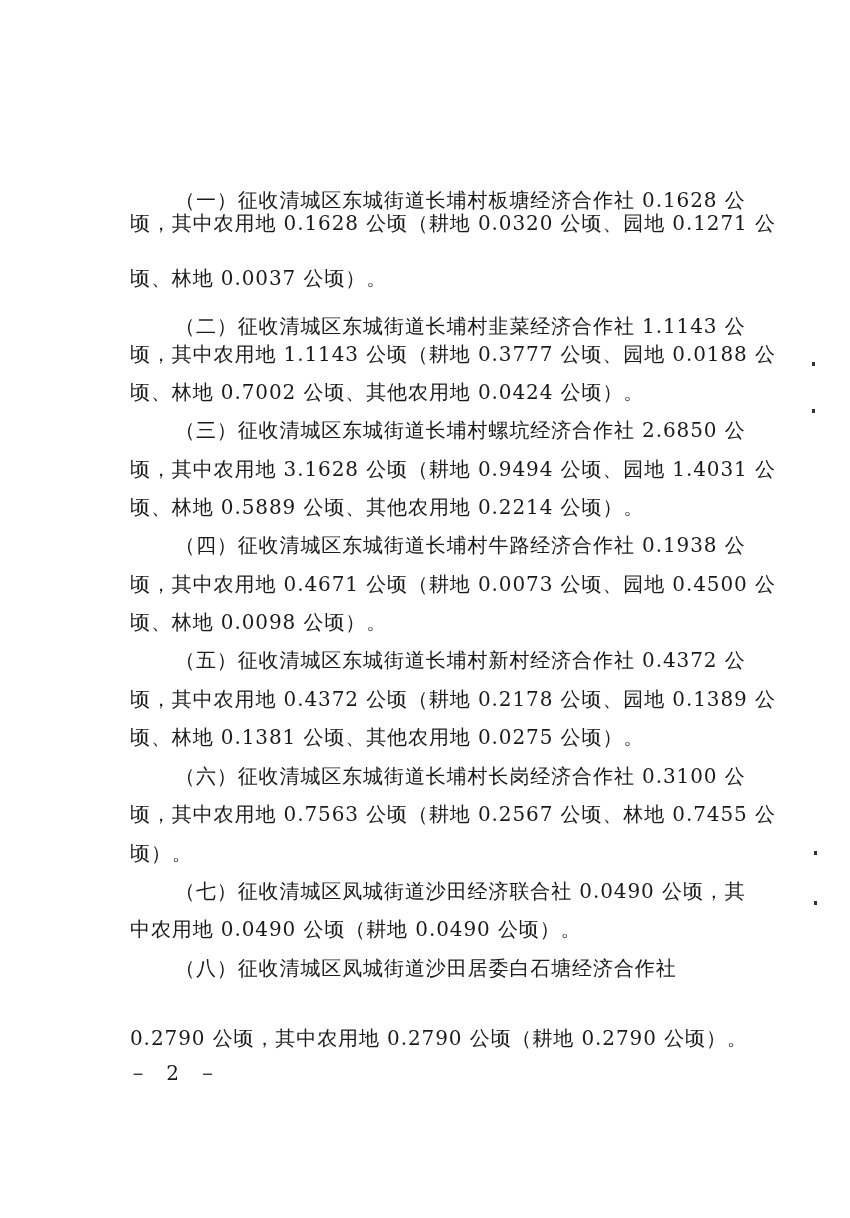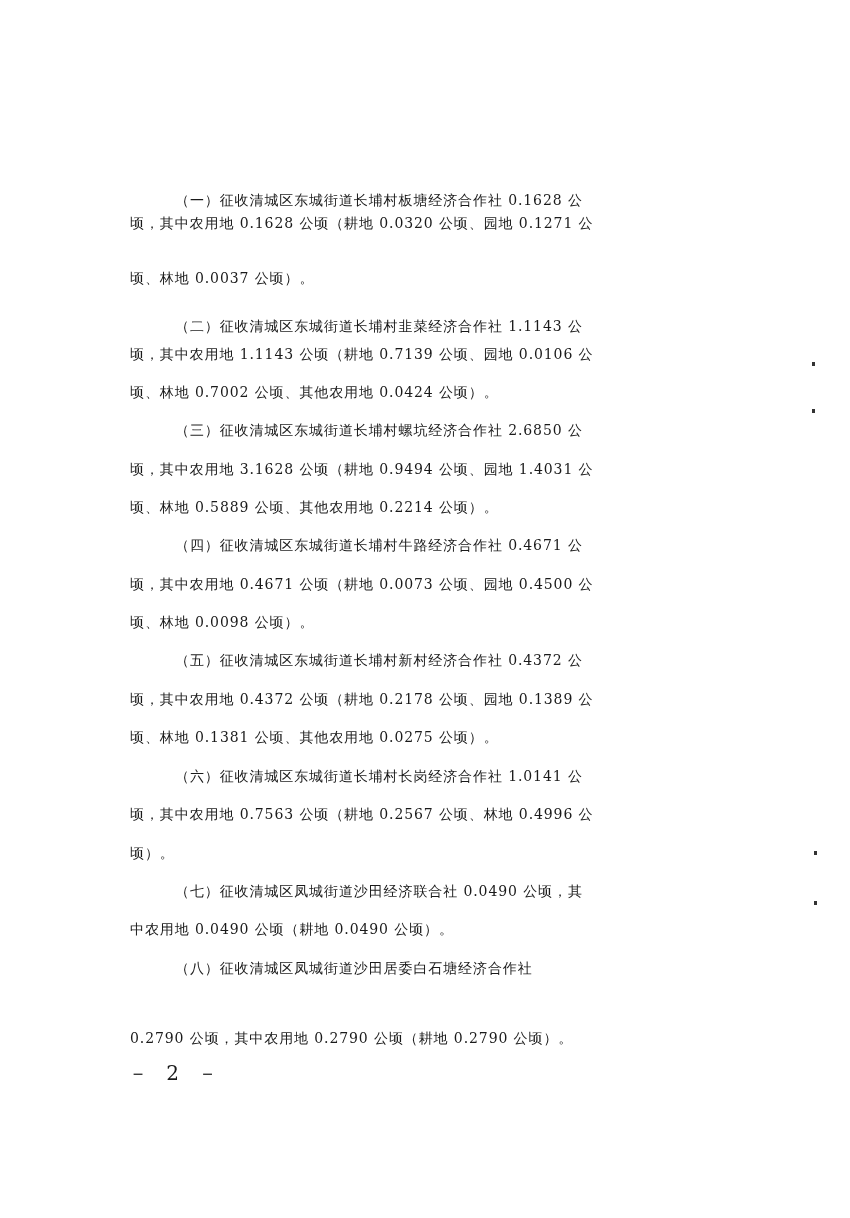--- a/index.html
+++ b/index.html
@@ -5,7 +5,7 @@
   html, body { margin: 0; padding: 0; background: #ffffff; }
   body { width: 850px; height: 1218px; position: relative; overflow: hidden;
          font-family: "DejaVu Serif", "Liberation Serif", serif; color: #1a1a1a; }
-  .line { position: absolute; left: 130px; font-size: 14px; line-height: 28px;
+  .line { position: absolute; left: 130px; font-size: 20px; line-height: 28px;
           white-space: nowrap; letter-spacing: 0.9px; }
   .line.indent { left: 175px; }
   .page-num { position: absolute; left: 128px; top: 1060px; font-size: 20px; letter-spacing: 6px; }

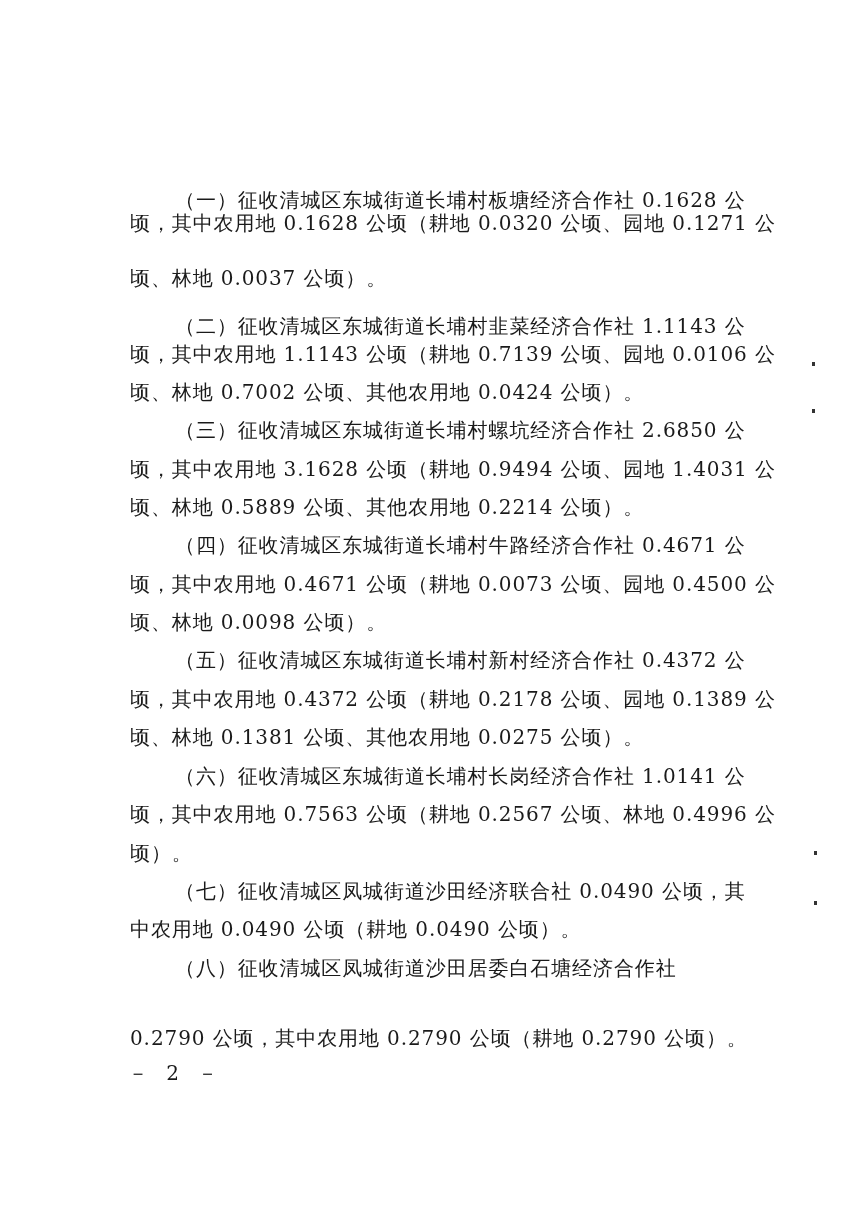--- a/index.html
+++ b/index.html
@@ -21,7 +21,7 @@
   <div class="line" style="top:264px">顷、林地 0.0037 公顷）。</div>
 
   <div class="line indent" style="top:312px">（二）征收清城区东城街道长埔村韭菜经济合作社 1.1143 公</div>
-  <div class="line" style="top:340px">顷，其中农用地 1.1143 公顷（耕地 0.7139 公顷、园地 0.0106 公</div>
+  <div class="line" style="top:340px">顷，其中农用地 1.1143 公顷（耕地 0.3777 公顷、园地 0.0188 公</div>
   <div class="line" style="top:378px">顷、林地 0.7002 公顷、其他农用地 0.0424 公顷）。</div>
 
   <div class="line indent" style="top:416px">（三）征收清城区东城街道长埔村螺坑经济合作社 2.6850 公</div>

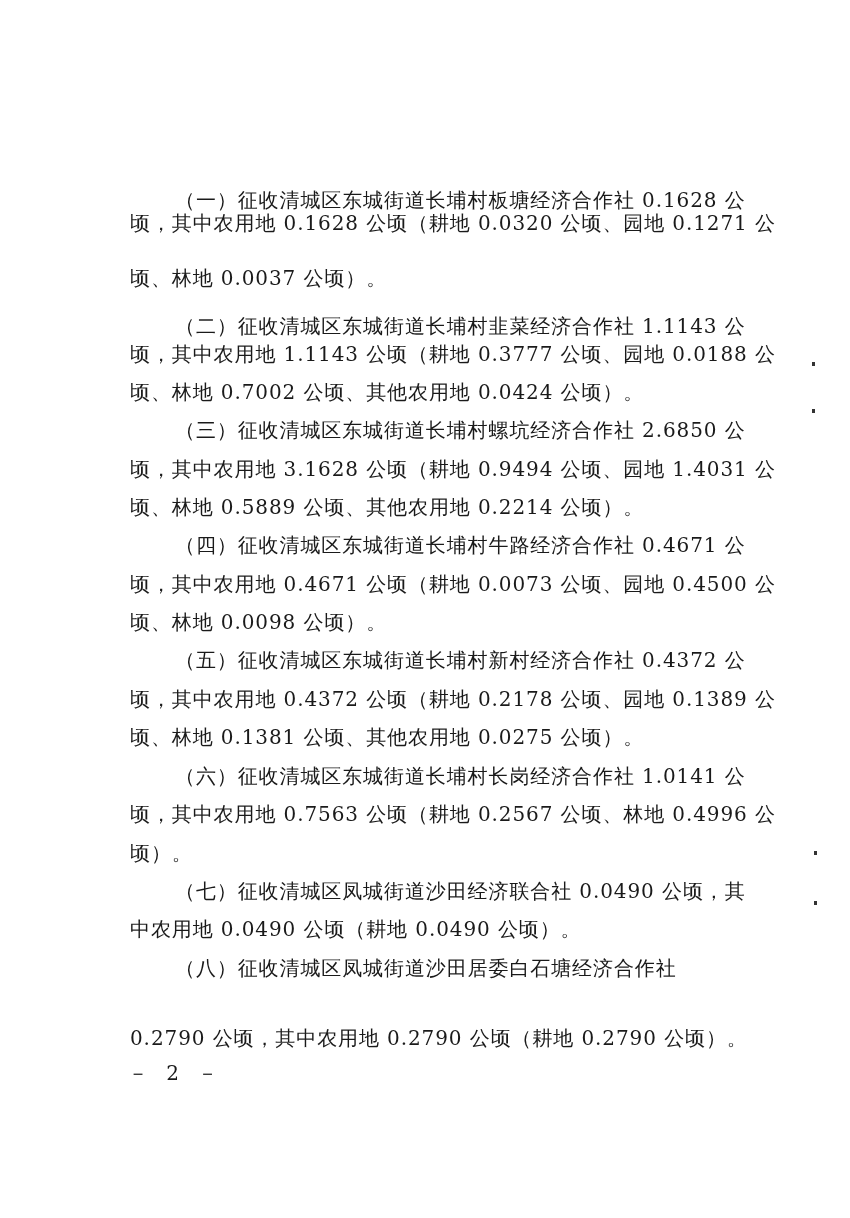--- a/index.html
+++ b/index.html
@@ -28,7 +28,7 @@
   <div class="line" style="top:455px">顷，其中农用地 3.1628 公顷（耕地 0.9494 公顷、园地 1.4031 公</div>
   <div class="line" style="top:493px">顷、林地 0.5889 公顷、其他农用地 0.2214 公顷）。</div>
 
-  <div class="line indent" style="top:531px">（四）征收清城区东城街道长埔村牛路经济合作社 0.4671 公</div>
+  <div class="line indent" style="top:531px">（四）征收清城区东城街道长埔村牛路经济合作社 0.1938 公</div>
   <div class="line" style="top:570px">顷，其中农用地 0.4671 公顷（耕地 0.0073 公顷、园地 0.4500 公</div>
   <div class="line" style="top:608px">顷、林地 0.0098 公顷）。</div>
 

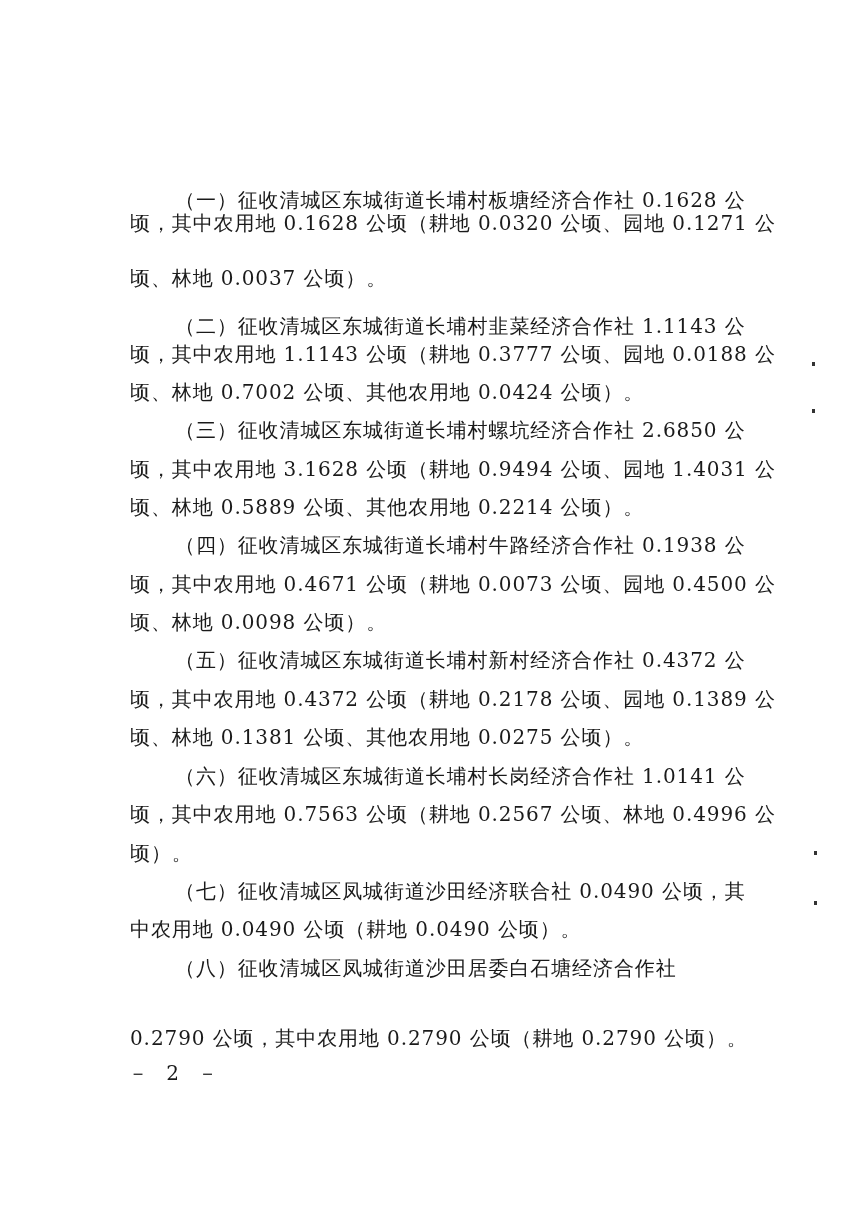--- a/index.html
+++ b/index.html
@@ -36,7 +36,7 @@
   <div class="line" style="top:685px">顷，其中农用地 0.4372 公顷（耕地 0.2178 公顷、园地 0.1389 公</div>
   <div class="line" style="top:723px">顷、林地 0.1381 公顷、其他农用地 0.0275 公顷）。</div>
 
-  <div class="line indent" style="top:762px">（六）征收清城区东城街道长埔村长岗经济合作社 1.0141 公</div>
+  <div class="line indent" style="top:762px">（六）征收清城区东城街道长埔村长岗经济合作社 0.3100 公</div>
   <div class="line" style="top:800px">顷，其中农用地 0.7563 公顷（耕地 0.2567 公顷、林地 0.4996 公</div>
   <div class="line" style="top:839px">顷）。</div>
 

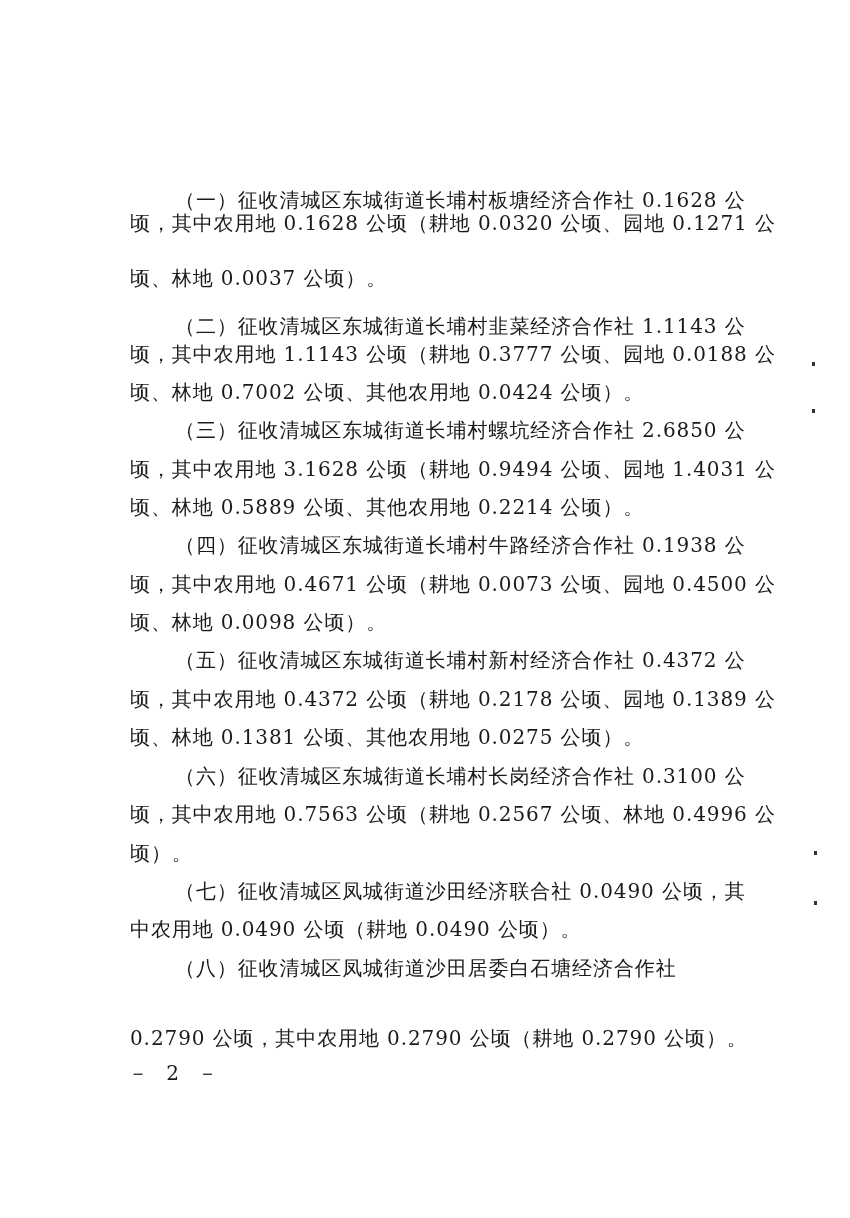--- a/index.html
+++ b/index.html
@@ -37,7 +37,7 @@
   <div class="line" style="top:723px">顷、林地 0.1381 公顷、其他农用地 0.0275 公顷）。</div>
 
   <div class="line indent" style="top:762px">（六）征收清城区东城街道长埔村长岗经济合作社 0.3100 公</div>
-  <div class="line" style="top:800px">顷，其中农用地 0.7563 公顷（耕地 0.2567 公顷、林地 0.4996 公</div>
+  <div class="line" style="top:800px">顷，其中农用地 0.7563 公顷（耕地 0.2567 公顷、林地 0.7455 公</div>
   <div class="line" style="top:839px">顷）。</div>
 
   <div class="line indent" style="top:877px">（七）征收清城区凤城街道沙田经济联合社 0.0490 公顷，其</div>

